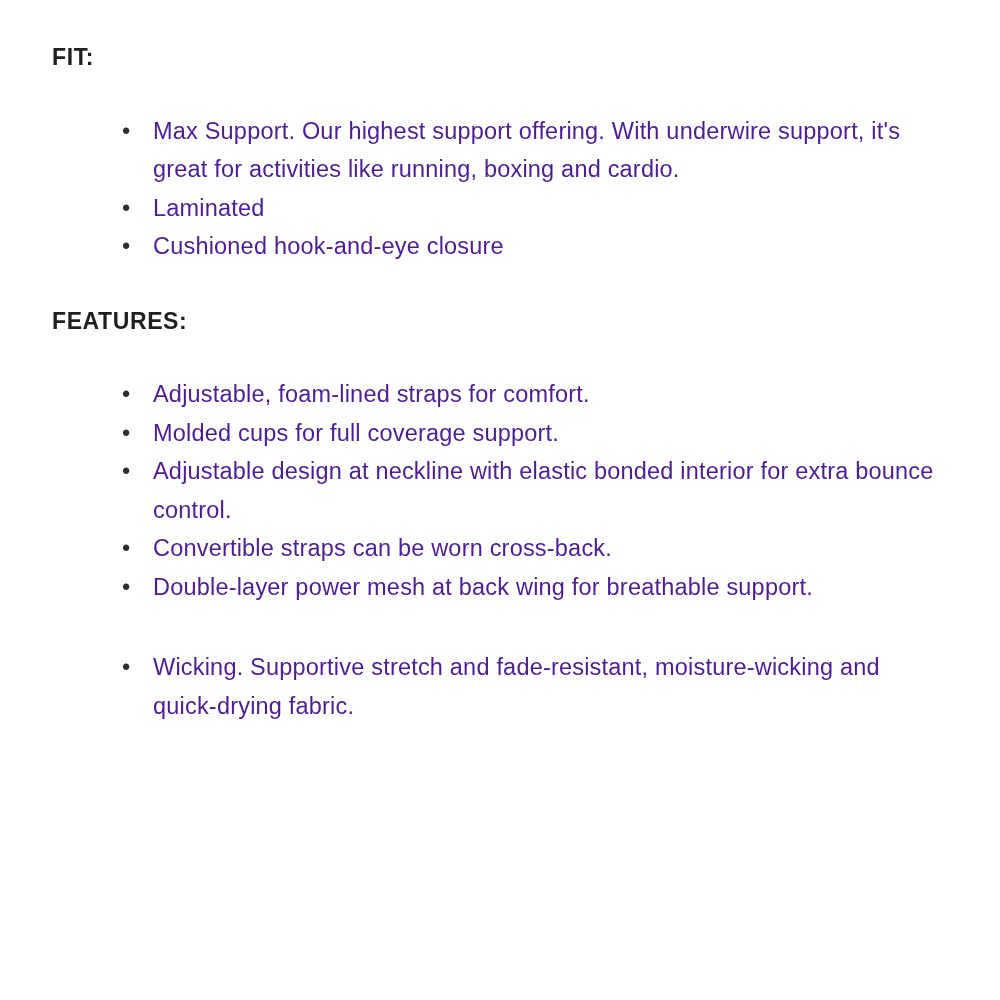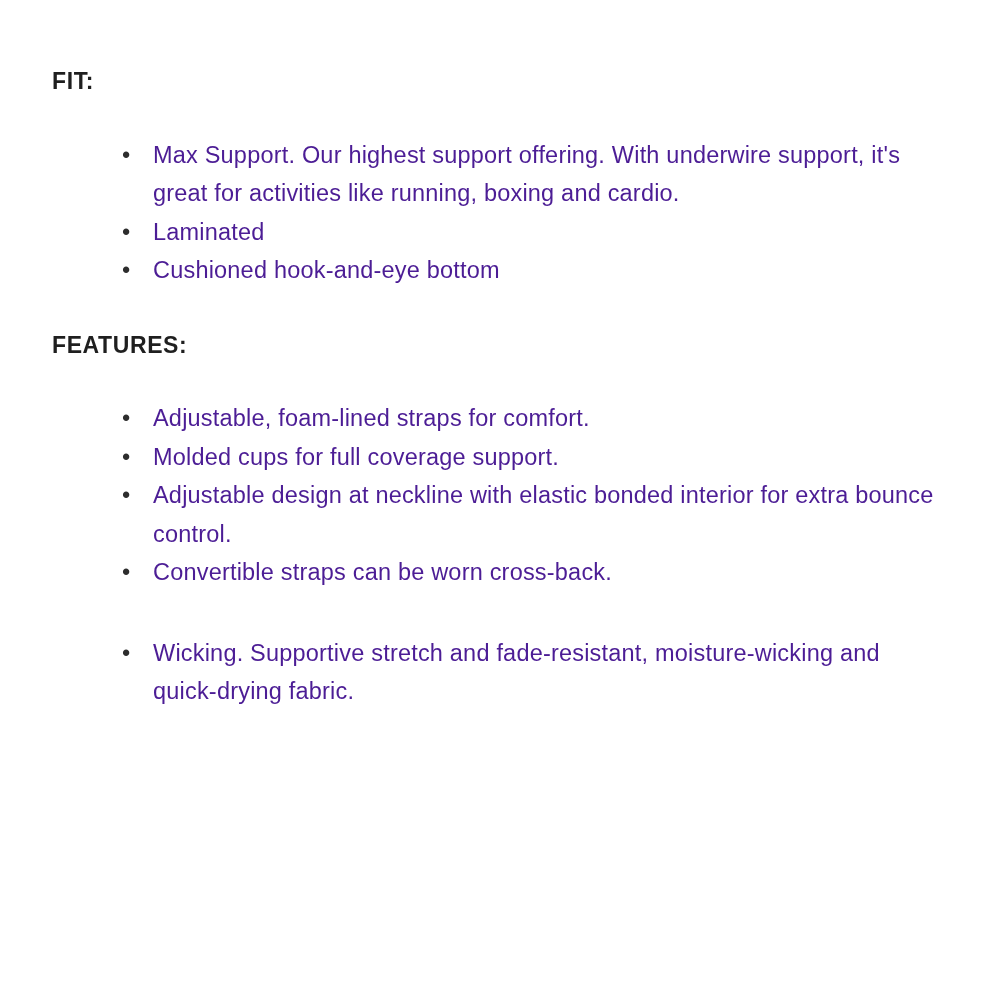--- a/index.html
+++ b/index.html
@@ -17,7 +17,6 @@
   }
   .doc {
     padding: 44px 62px 0 52px;
-    margin-top: 24px;
   }
   .section {
     margin: 0;

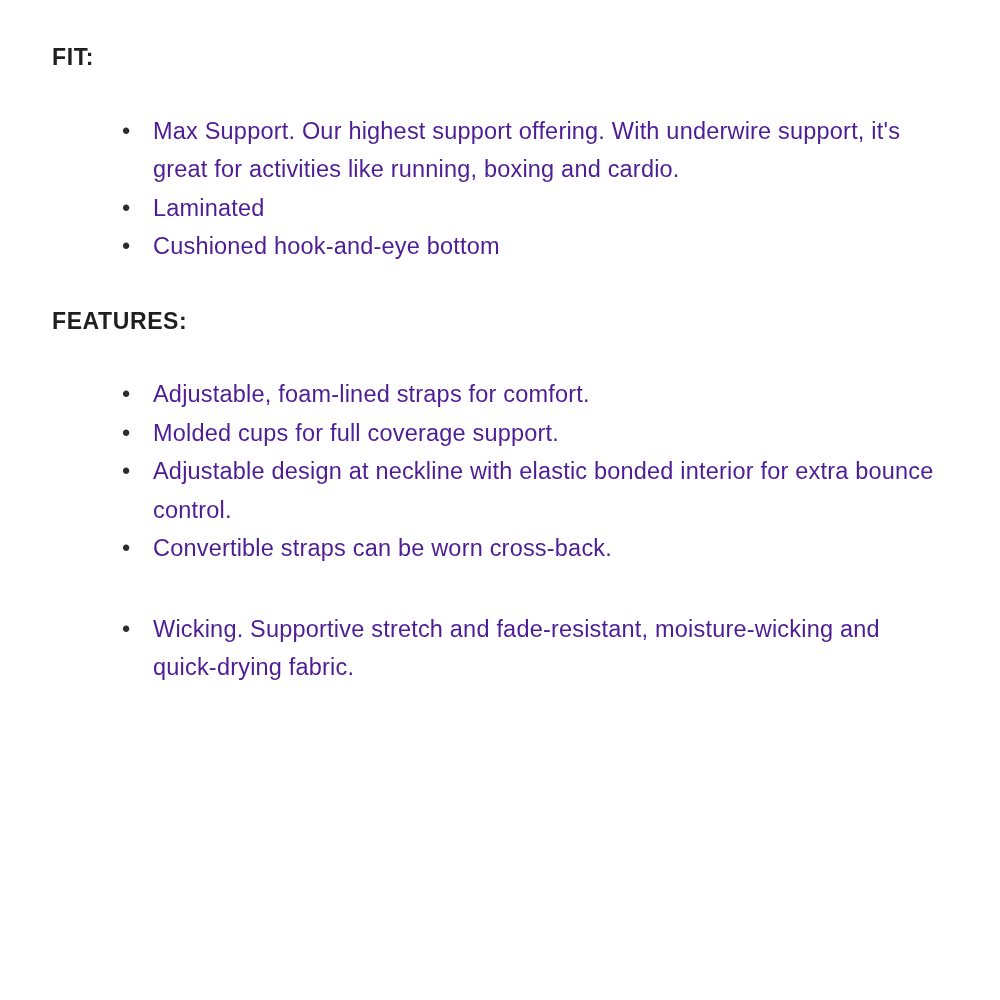--- a/index.html
+++ b/index.html
@@ -63,7 +63,7 @@
       <ul class="bullet-list">
         <li>Max Support. Our highest support offering. With underwire support, it's great for activities like running, boxing and cardio.</li>
         <li>Laminated</li>
-        <li>Cushioned hook-and-eye bottom</li>
+        <li>Cushioned hook-and-eye closure</li>
       </ul>
     </section>
     <section class="section">

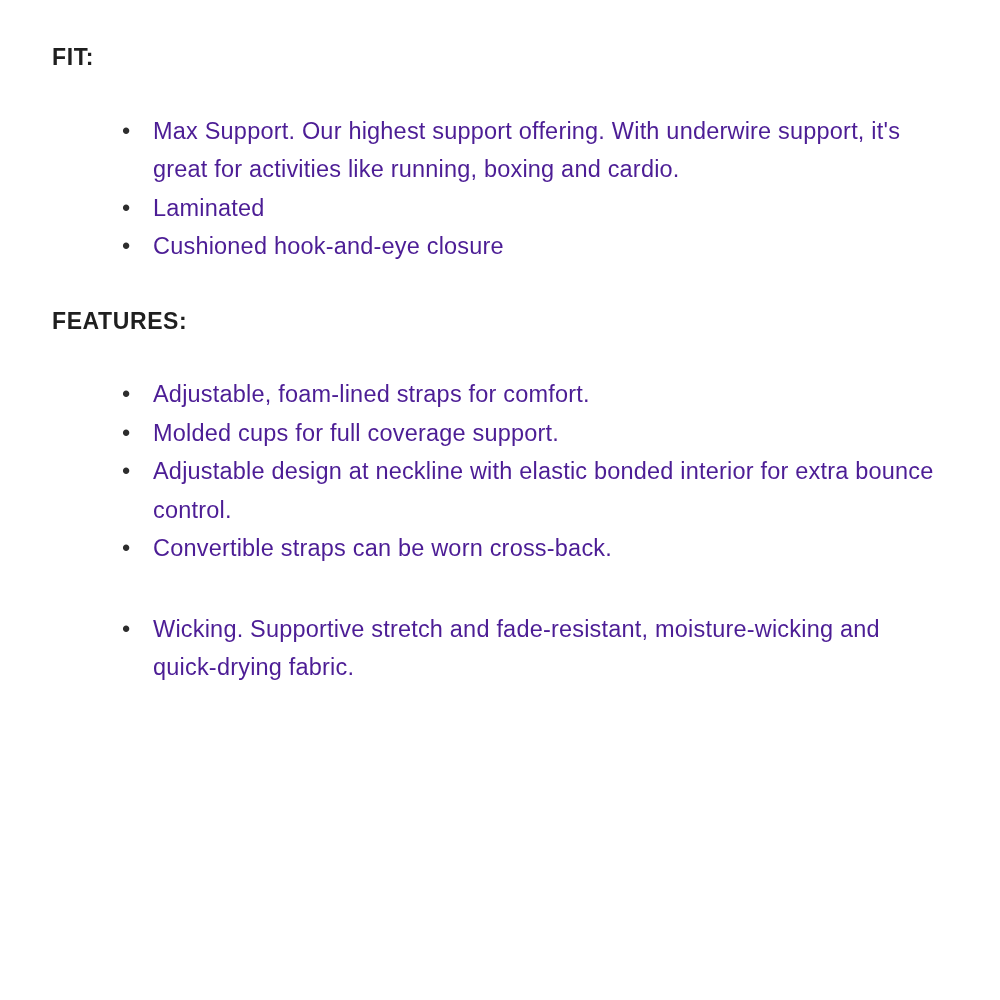--- a/index.html
+++ b/index.html
@@ -73,6 +73,7 @@
         <li>Molded cups for full coverage support.</li>
         <li>Adjustable design at neckline with elastic bonded interior for extra bounce control.</li>
         <li>Convertible straps can be worn cross-back.</li>
+        <li>Double-layer power mesh at back wing for breathable support.</li>
       </ul>
     </section>
     <section class="section">

